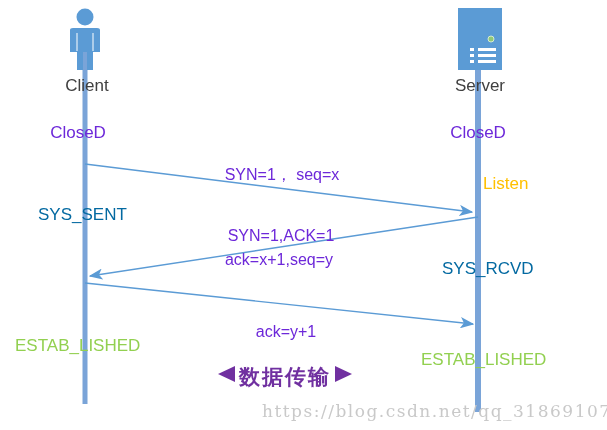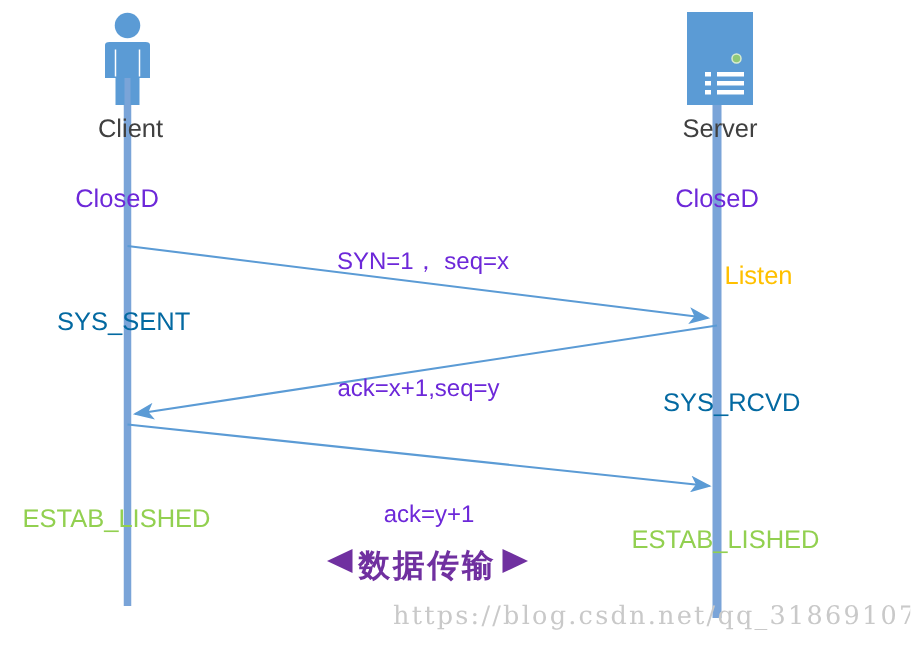--- a/index.html
+++ b/index.html
@@ -84,6 +84,7 @@
   <div class="lbl state-green" style="left:421px;top:351px;">ESTAB_LISHED</div>
 
   <div class="lbl center msg" style="left:282px;top:167px;">SYN=1， seq=x</div>
+  <div class="lbl center msg" style="left:281px;top:228px;">SYN=1,ACK=1</div>
   <div class="lbl center msg" style="left:279px;top:252px;">ack=x+1,seq=y</div>
   <div class="lbl center msg" style="left:286px;top:336px;">ack=y+1</div>
 

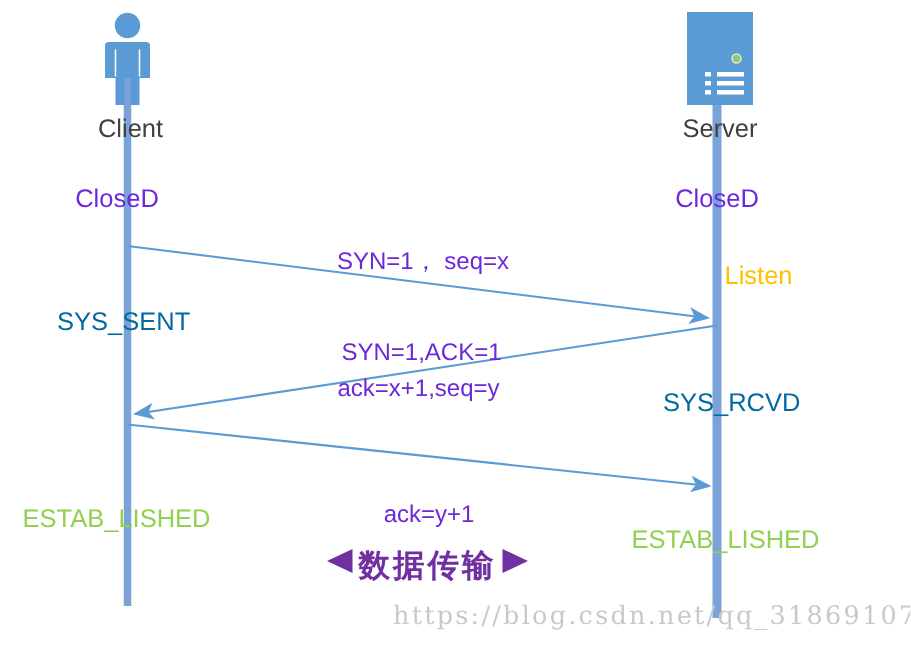--- a/index.html
+++ b/index.html
@@ -86,7 +86,7 @@
   <div class="lbl center msg" style="left:282px;top:167px;">SYN=1， seq=x</div>
   <div class="lbl center msg" style="left:281px;top:228px;">SYN=1,ACK=1</div>
   <div class="lbl center msg" style="left:279px;top:252px;">ack=x+1,seq=y</div>
-  <div class="lbl center msg" style="left:286px;top:336px;">ack=y+1</div>
+  <div class="lbl center msg" style="left:286px;top:324px;">ack=y+1</div>
 
   <div class="transfer">
     <span class="tri tri-left"></span>

